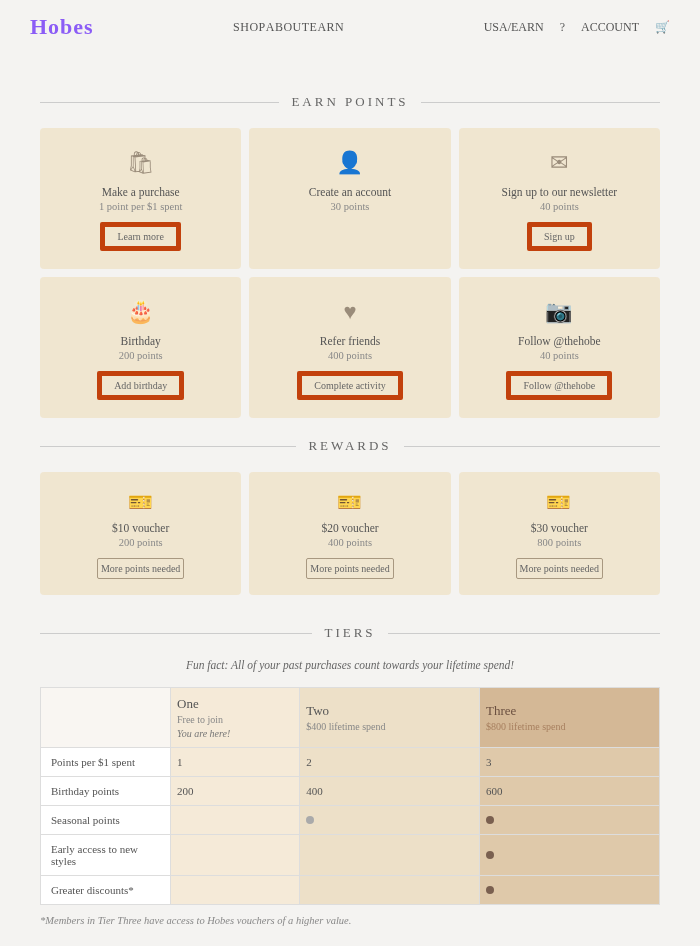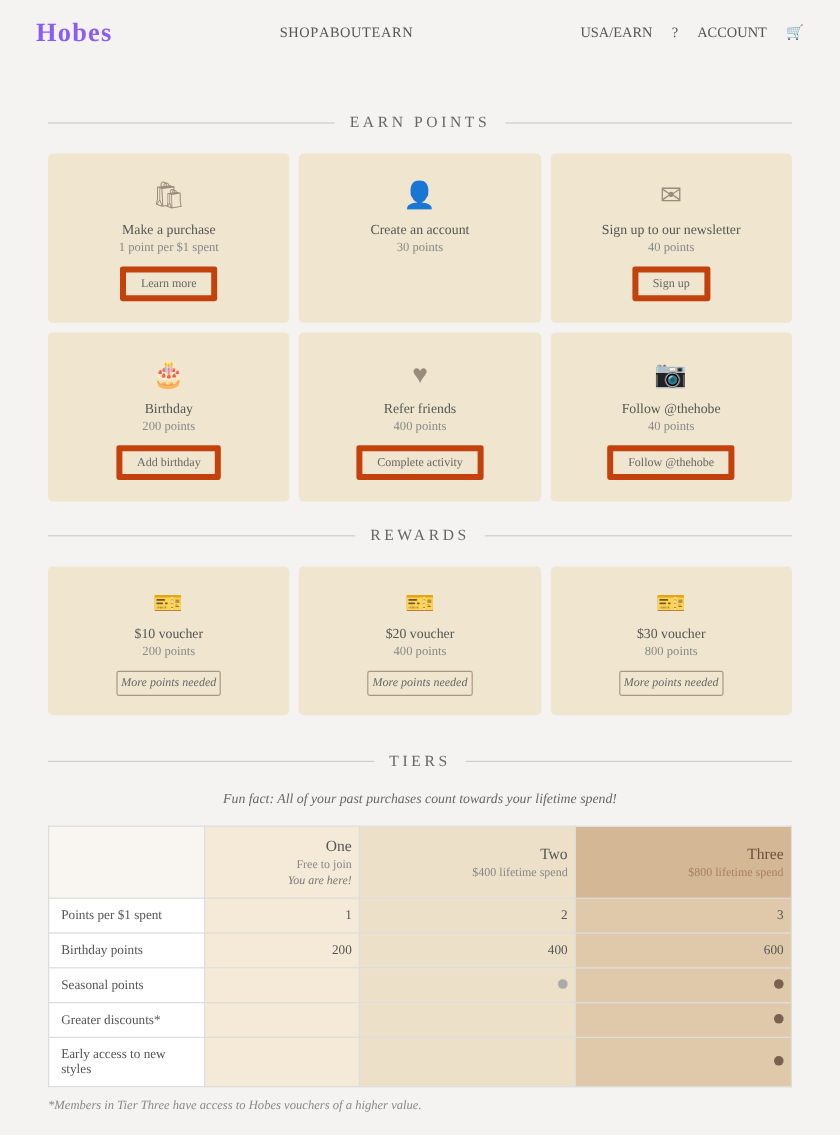--- a/index.html
+++ b/index.html
@@ -154,7 +154,6 @@
       cursor: pointer;
       border-radius: 2px;
       font-family: inherit;
-      font-style: italic;
     }
 
     

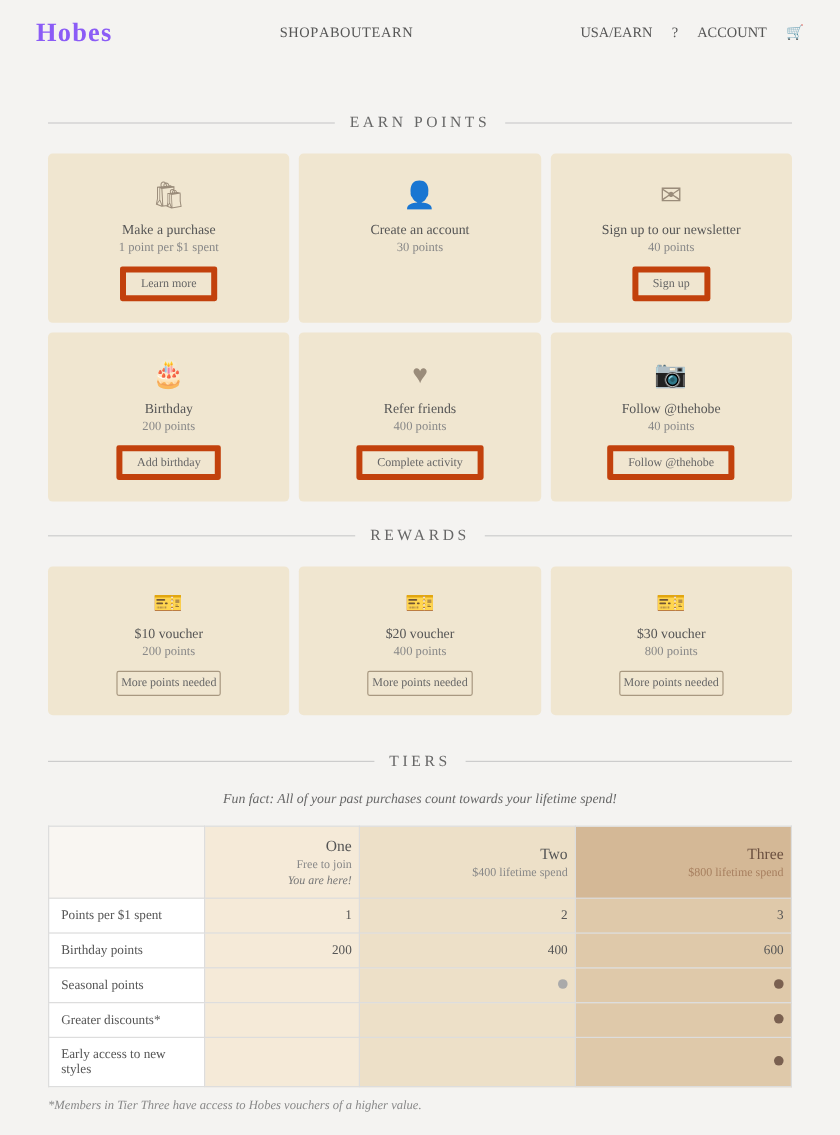--- a/index.html
+++ b/index.html
@@ -171,7 +171,7 @@
     }
     .tiers-table th, .tiers-table td {
       border: 1px solid #ddd;
-      text-align: right;
+      text-align: left;
       padding: 8px 6px;
       font-size: 11px;
     }

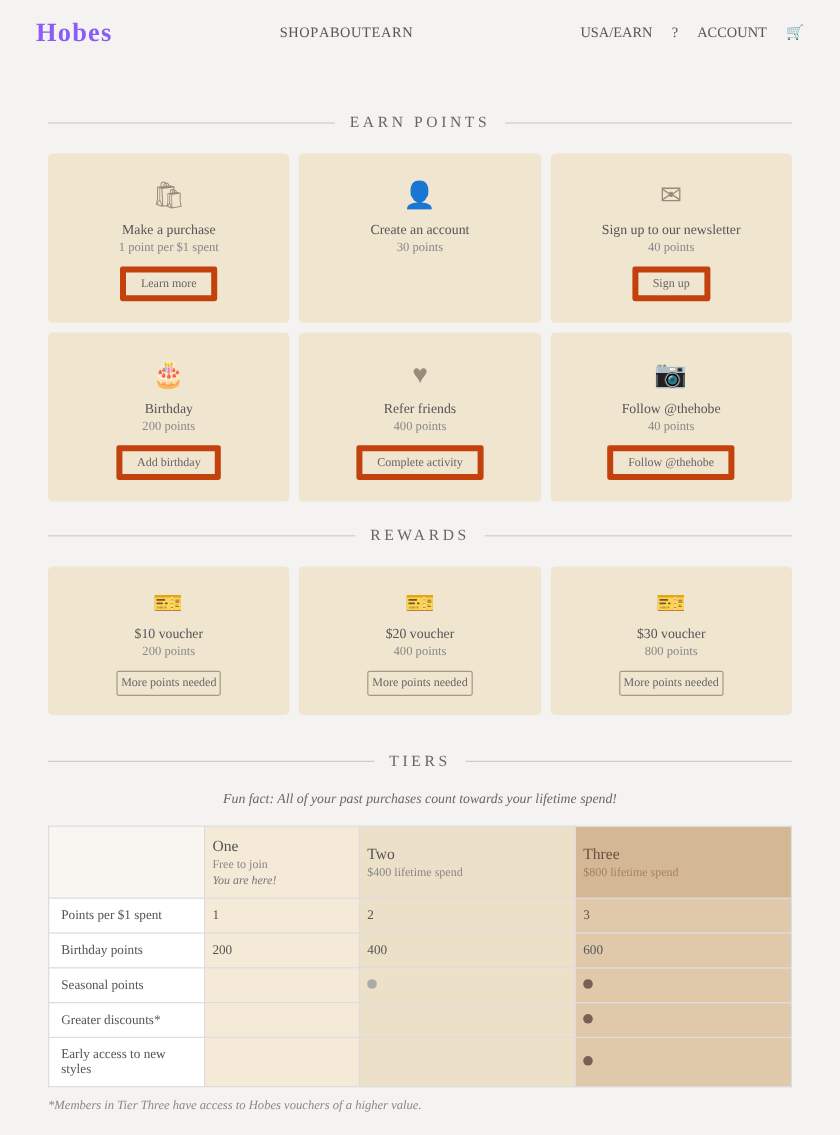--- a/index.html
+++ b/index.html
@@ -395,13 +395,13 @@
           <td class="col-three-data"><span class="dot dot-dark"></span></td>
         </tr>
         <tr>
-          <td class="row-label">Greater discounts*</td>
+          <td class="row-label">Early access to new styles</td>
           <td class="col-one"></td>
           <td class="col-two"></td>
           <td class="col-three-data"><span class="dot dot-dark"></span></td>
         </tr>
         <tr>
-          <td class="row-label">Early access to new styles</td>
+          <td class="row-label">Greater discounts*</td>
           <td class="col-one"></td>
           <td class="col-two"></td>
           <td class="col-three-data"><span class="dot dot-dark"></span></td>

